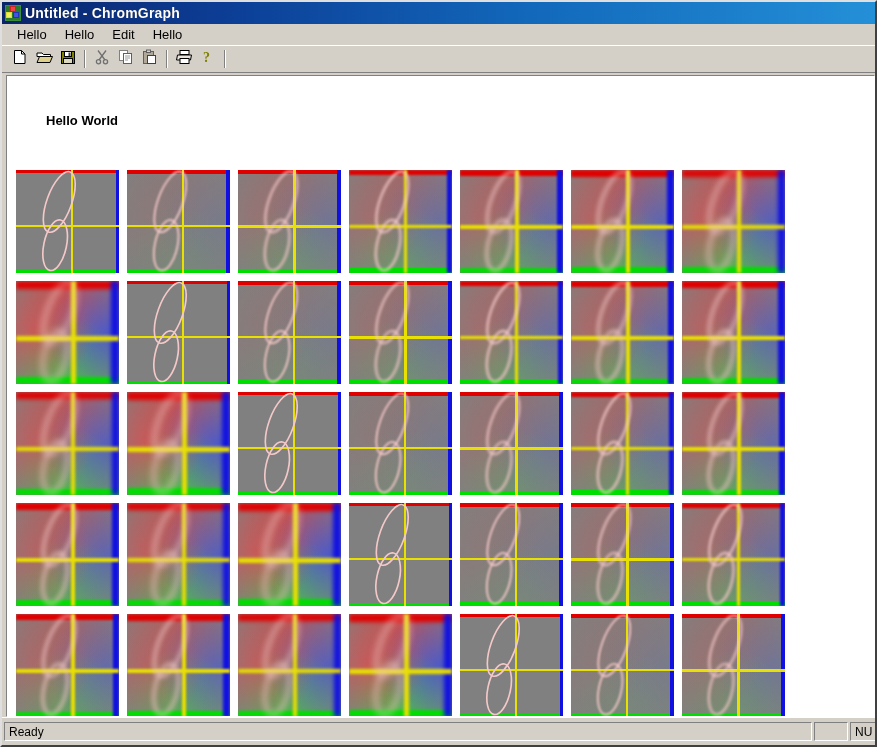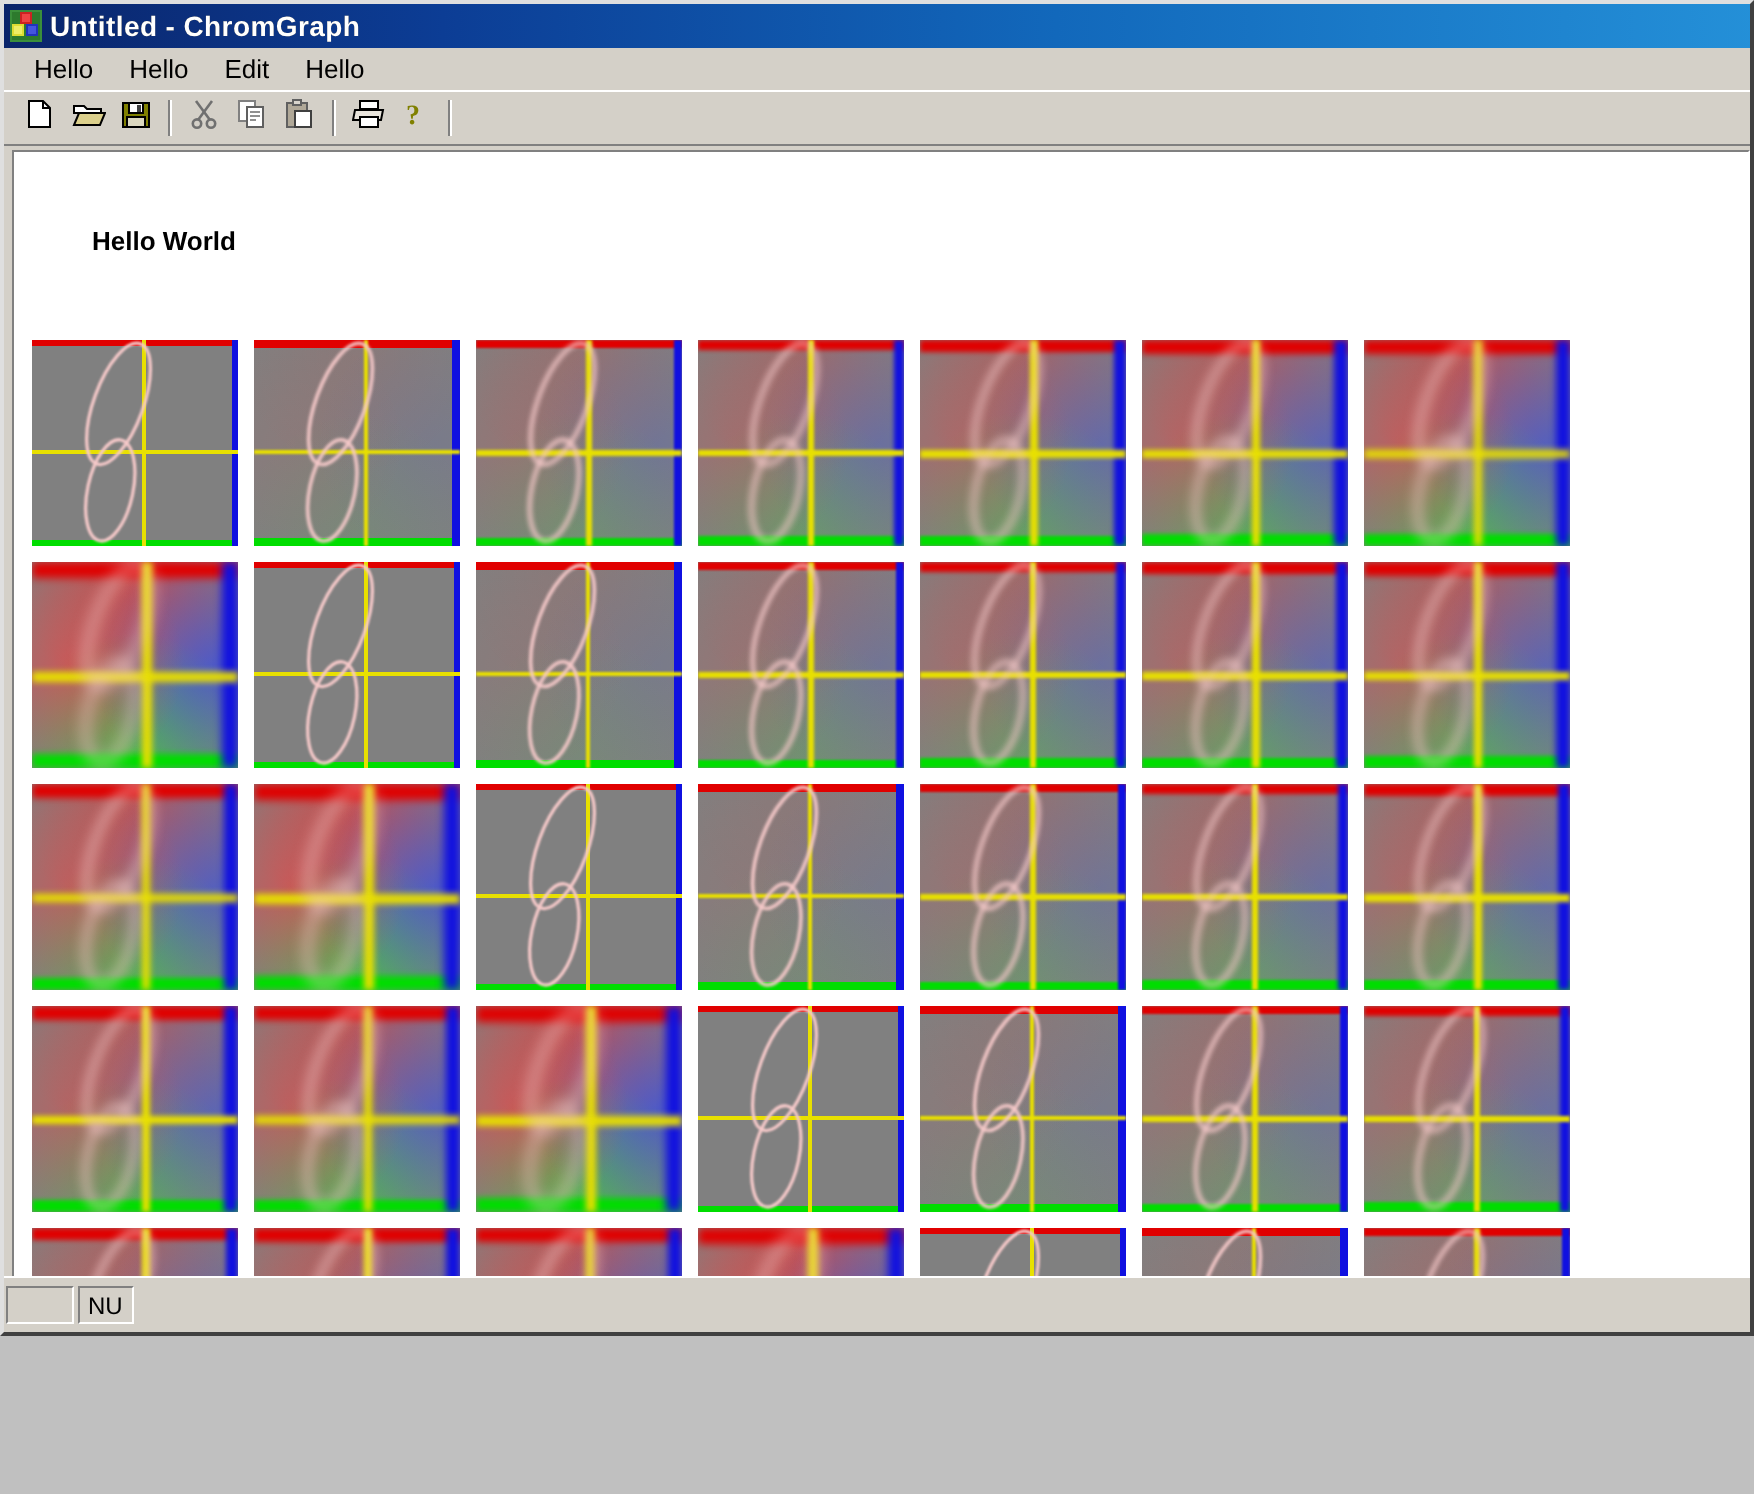--- a/index.html
+++ b/index.html
@@ -16,7 +16,7 @@
   .window {
     position: absolute;
     left: 0; top: 0;
-    width: 877px; height: 668px;
+    width: 877px; height: 747px;
     background: #d4d0c8;
     border-left: 2px solid #dfdfdf;
     border-top: 2px solid #dfdfdf;

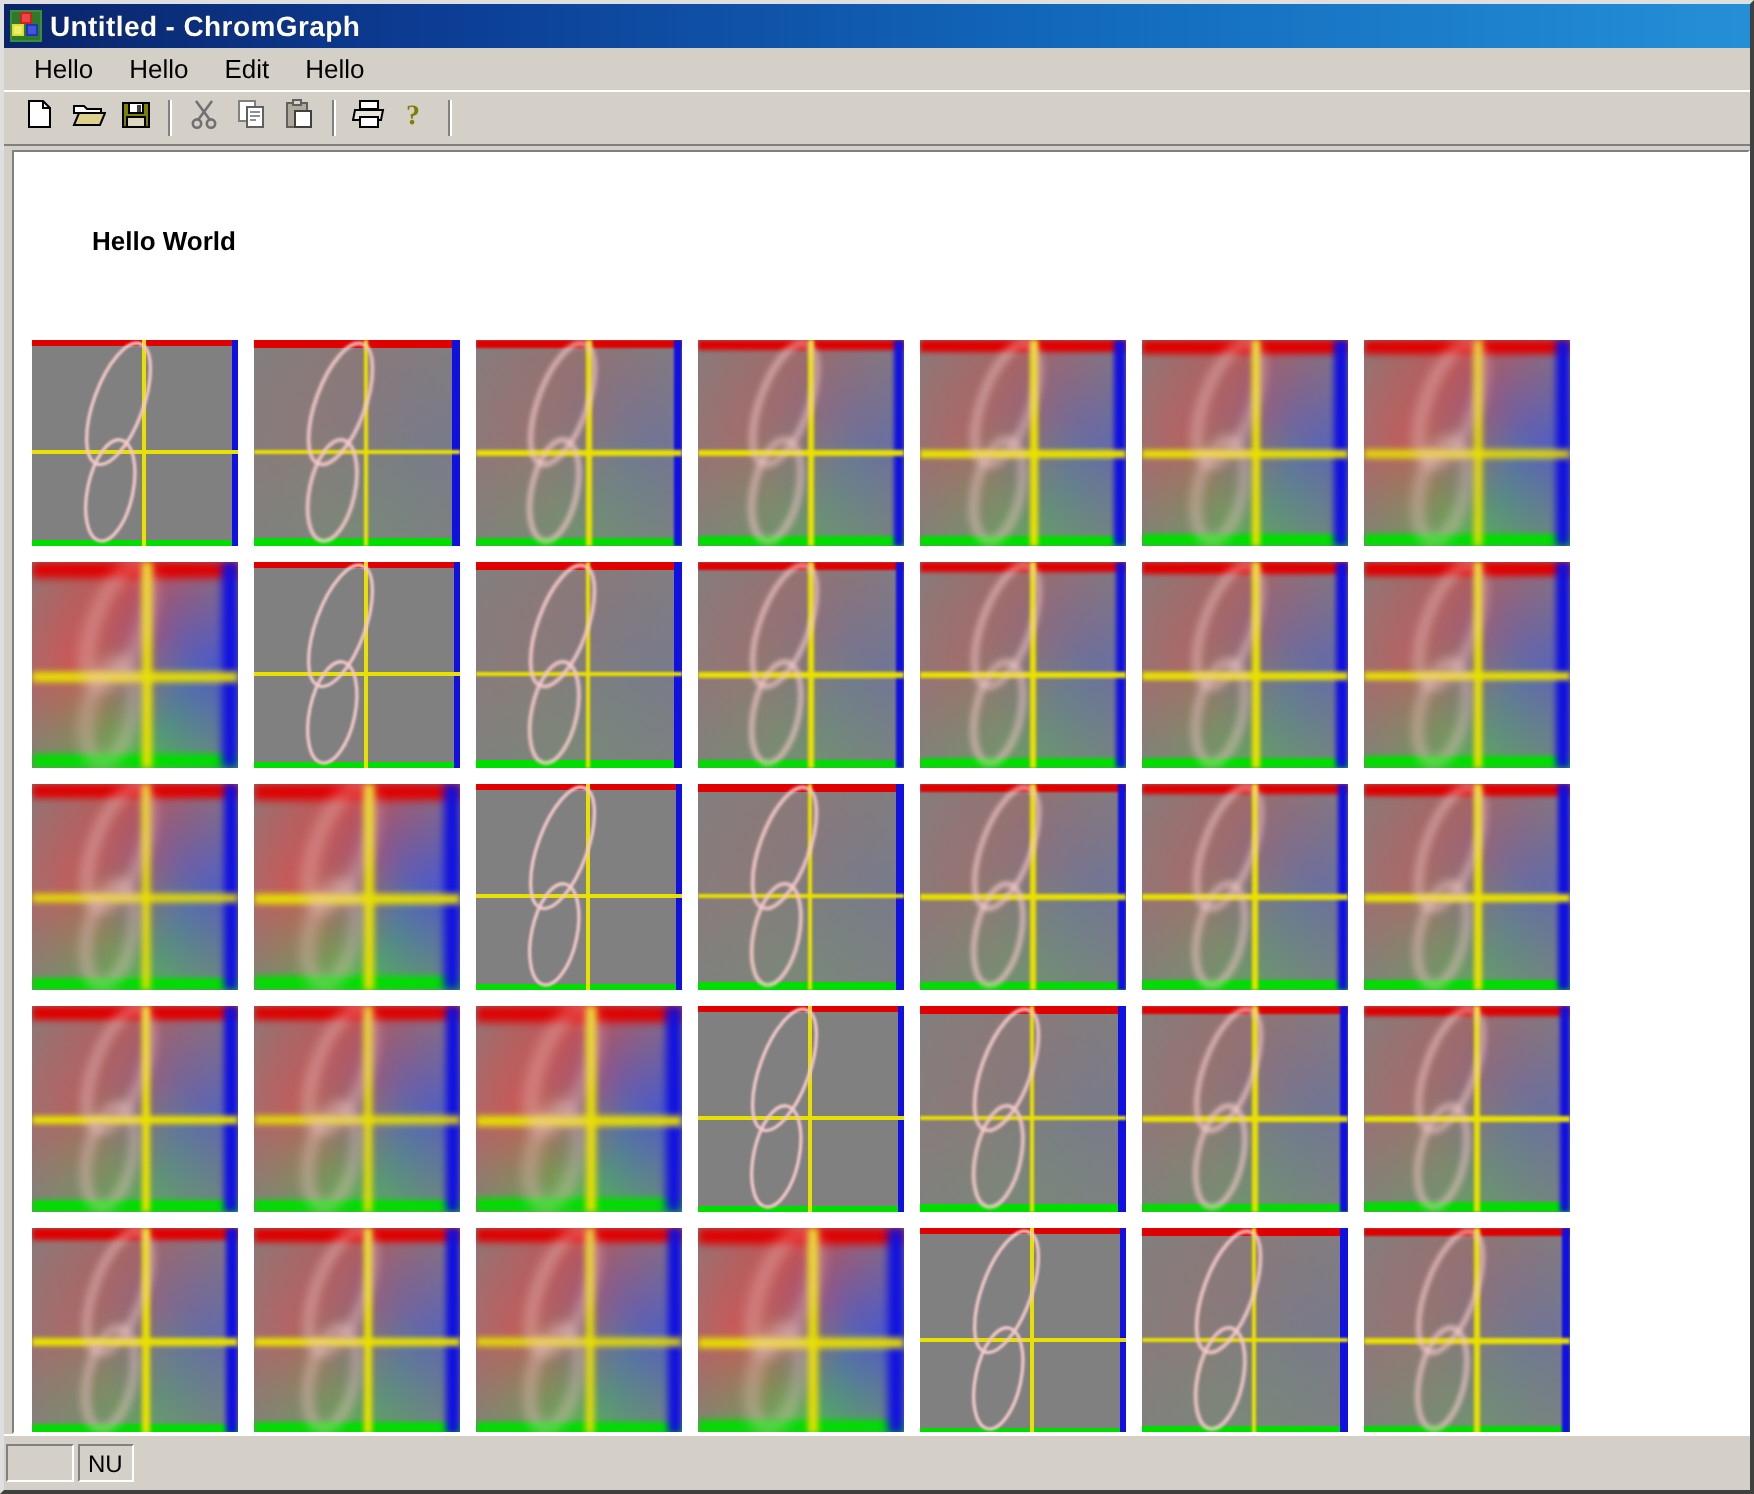--- a/index.html
+++ b/index.html
@@ -818,6 +818,7 @@
   </div>
 
   <div class="statusbar">
+    <div class="status-pane status-main">Ready</div>
     <div class="status-pane status-small"></div>
     <div class="status-pane status-num">NU</div>
   </div>

